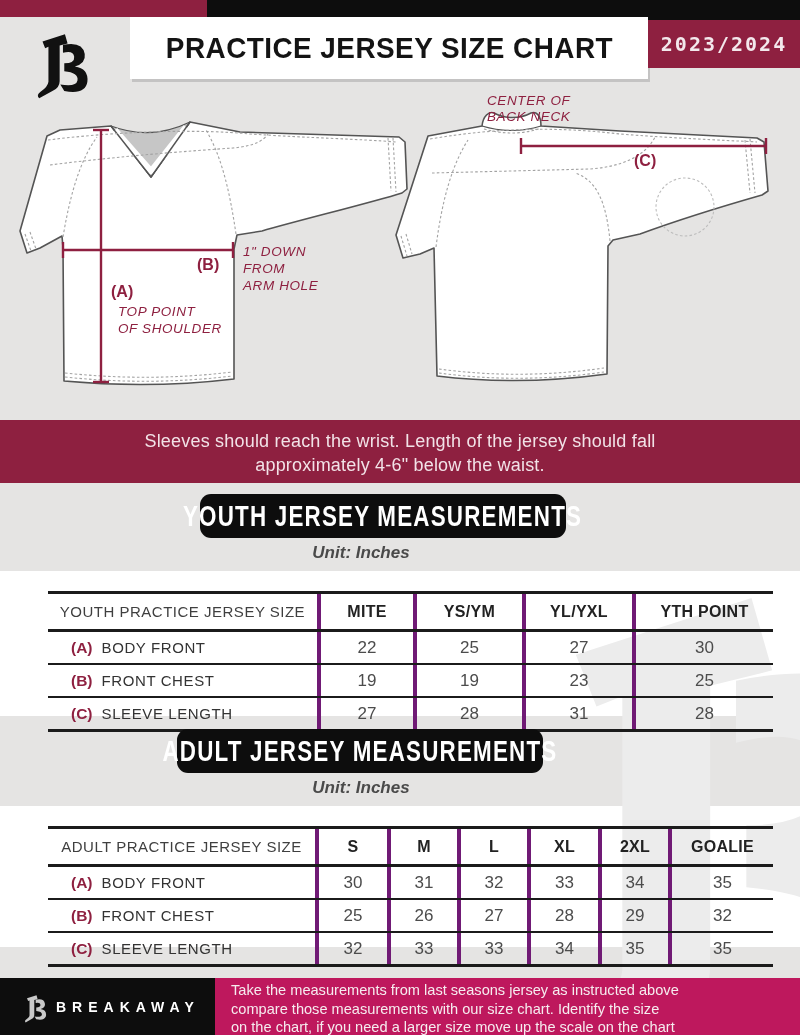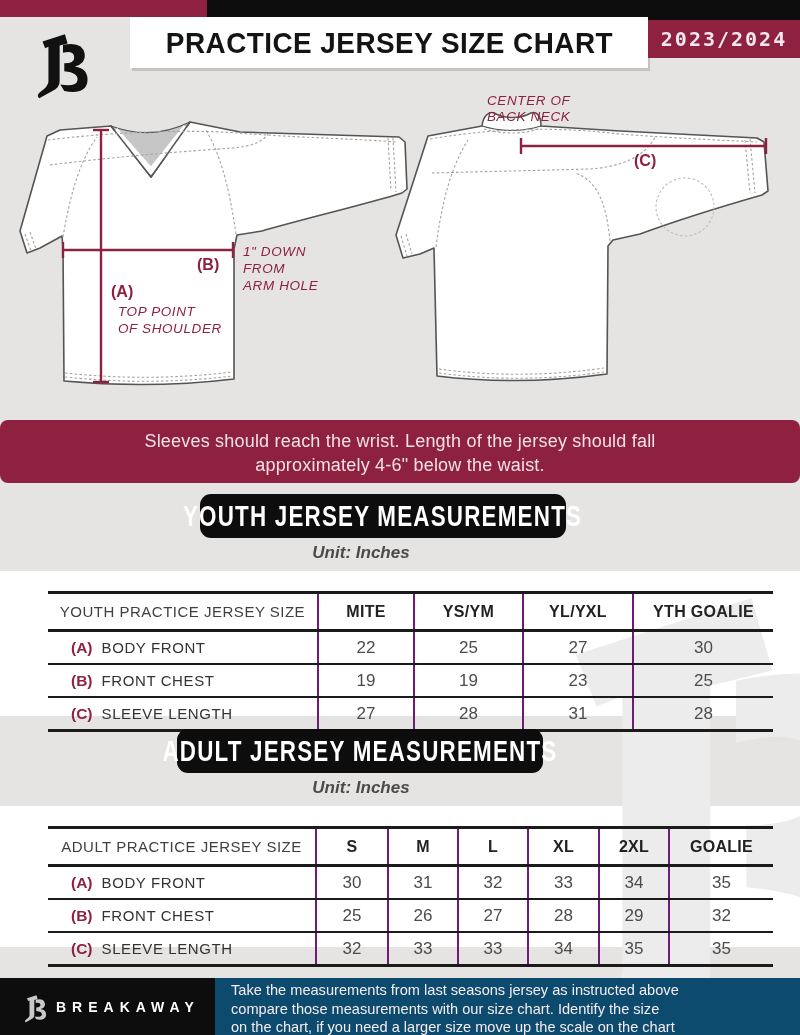--- a/index.html
+++ b/index.html
@@ -24,7 +24,7 @@
   .maroon-strip { left:0; top:0; width:207px; height:17px; background:#8e2040; }
   .black-bar    { left:207px; top:0; width:593px; height:20px; background:#0d0d0d; }
   .title-box {
-    left:130px; top:17px; width:518px; height:51px; background:#ffffff;
+    left:130px; top:17px; width:518px; height:62px; background:#ffffff;
     box-shadow:2px 3px 0 rgba(0,0,0,0.14);
     display:flex; align-items:center; justify-content:center;
   }

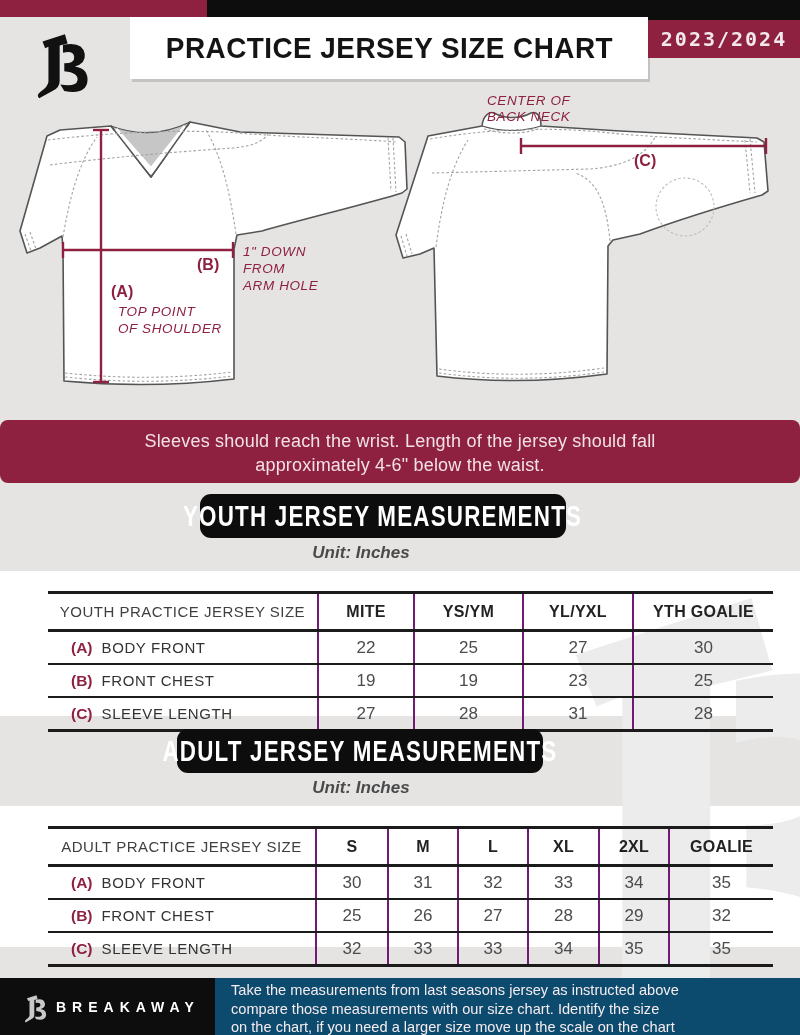--- a/index.html
+++ b/index.html
@@ -33,7 +33,7 @@
     transform:scaleX(0.93); white-space:nowrap;
   }
   .season-box {
-    left:648px; top:20px; width:152px; height:38px; background:#8e2040;
+    left:648px; top:20px; width:152px; height:48px; background:#8e2040;
     display:flex; align-items:center; justify-content:center;
   }
   .season-box .t {

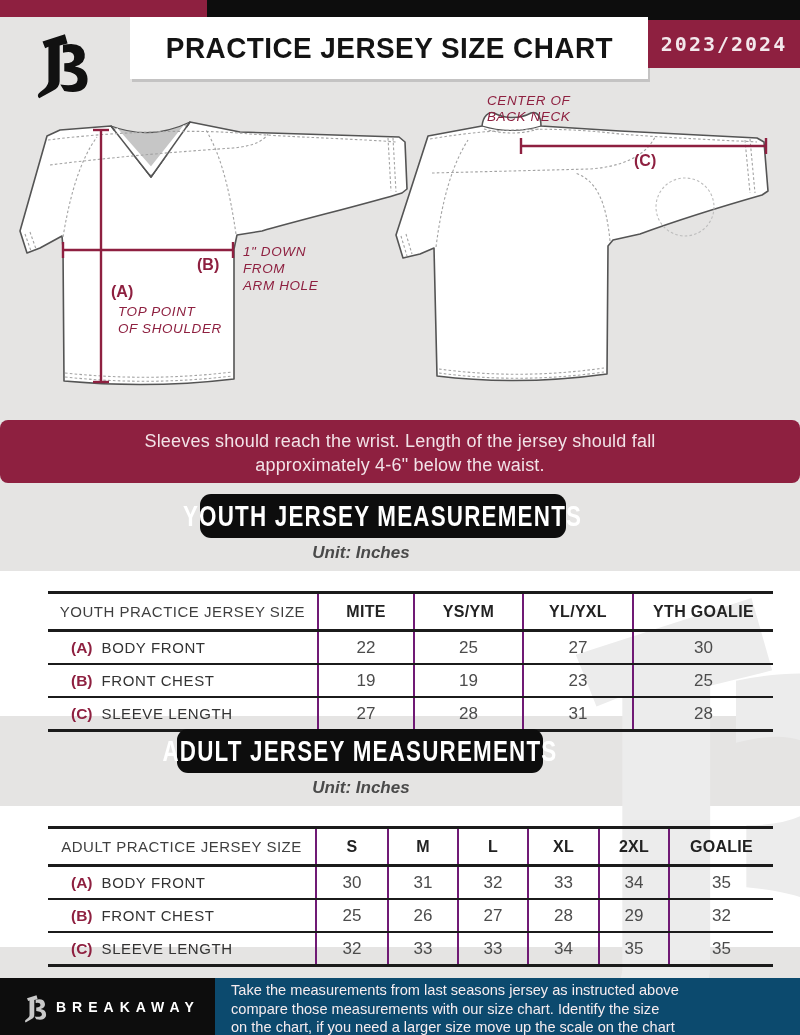--- a/index.html
+++ b/index.html
@@ -49,7 +49,7 @@
   .banner {
     left:0; top:420px; width:800px; height:63px; background:#8e2040;
     text-align:center; padding-top:9px; color:#f2e2e7;
-    font-size:18px; line-height:24px; letter-spacing:0.2px;border-radius:8px;
+    font-size:18px; line-height:24px; letter-spacing:0.2px;
   }
 
   

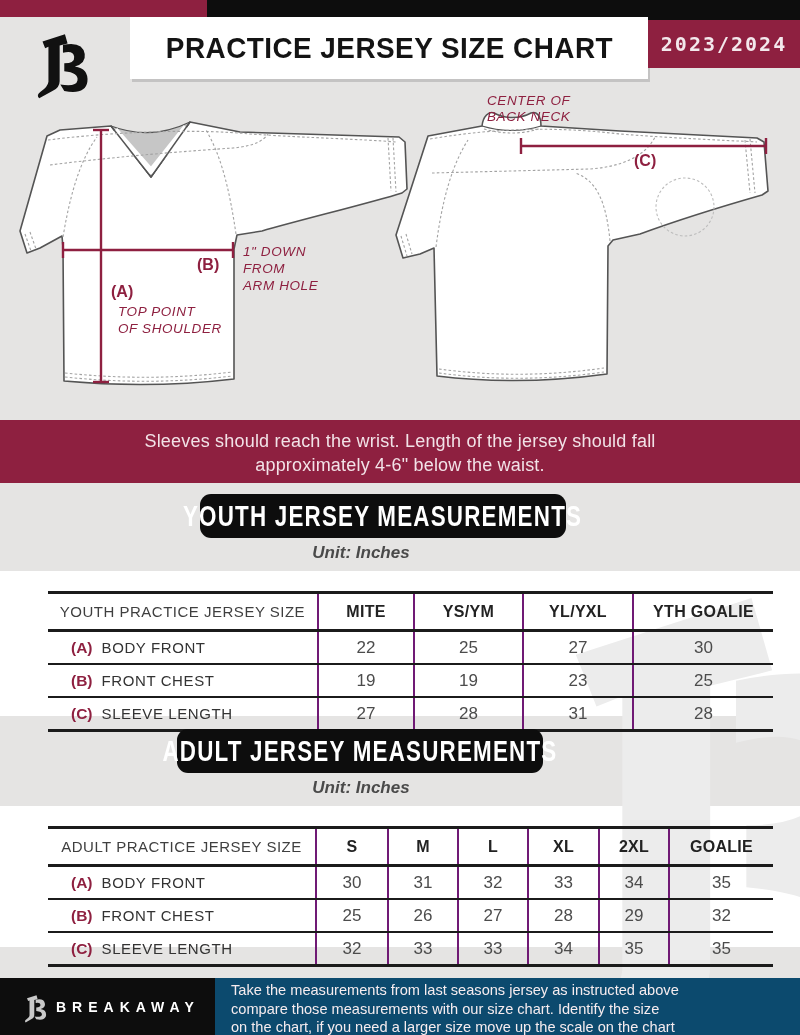--- a/index.html
+++ b/index.html
@@ -74,7 +74,7 @@
   .trow:last-child { border-bottom:3px solid #1b1b1b; }
   .tcell { display:flex; align-items:center; justify-content:center; height:31px; }
   .thead .tcell { height:35px; }
-  .tcell + .tcell { border-left:2px solid #701a75; }
+  .tcell + .tcell { border-left:4px solid #701a75; }
   .label-head { font-size:15px; color:#3f3f3f; letter-spacing:0.5px; }
   .size-head  { font-size:16px; font-weight:700; color:#222222; letter-spacing:0.3px; }
   .val        { font-size:17px; color:#4c4c4c; }

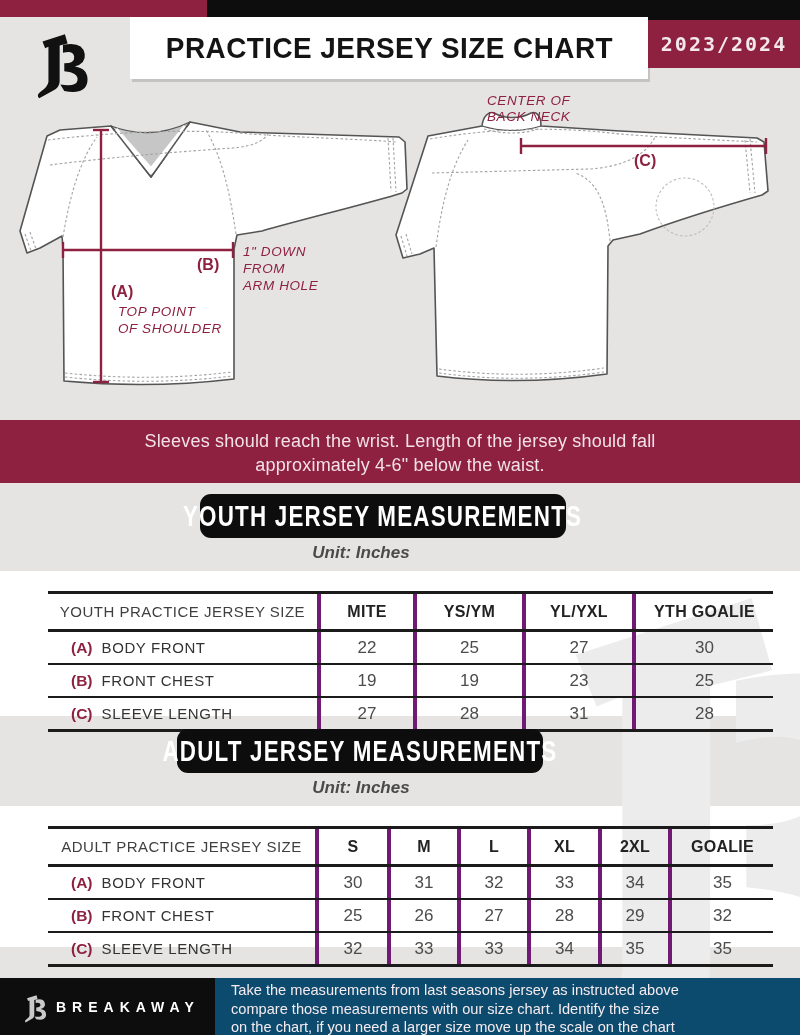--- a/index.html
+++ b/index.html
@@ -221,7 +221,7 @@
         <div class="tcell size-head">MITE</div>
         <div class="tcell size-head">YS/YM</div>
         <div class="tcell size-head">YL/YXL</div>
-        <div class="tcell size-head">YTH GOALIE</div>
+        <div class="tcell size-head">YTH POINT</div>
       </div>
       <div class="trow" style="grid-template-columns: 269px 96px 109px 110px 141px;">
         <div class="tcell row-label">

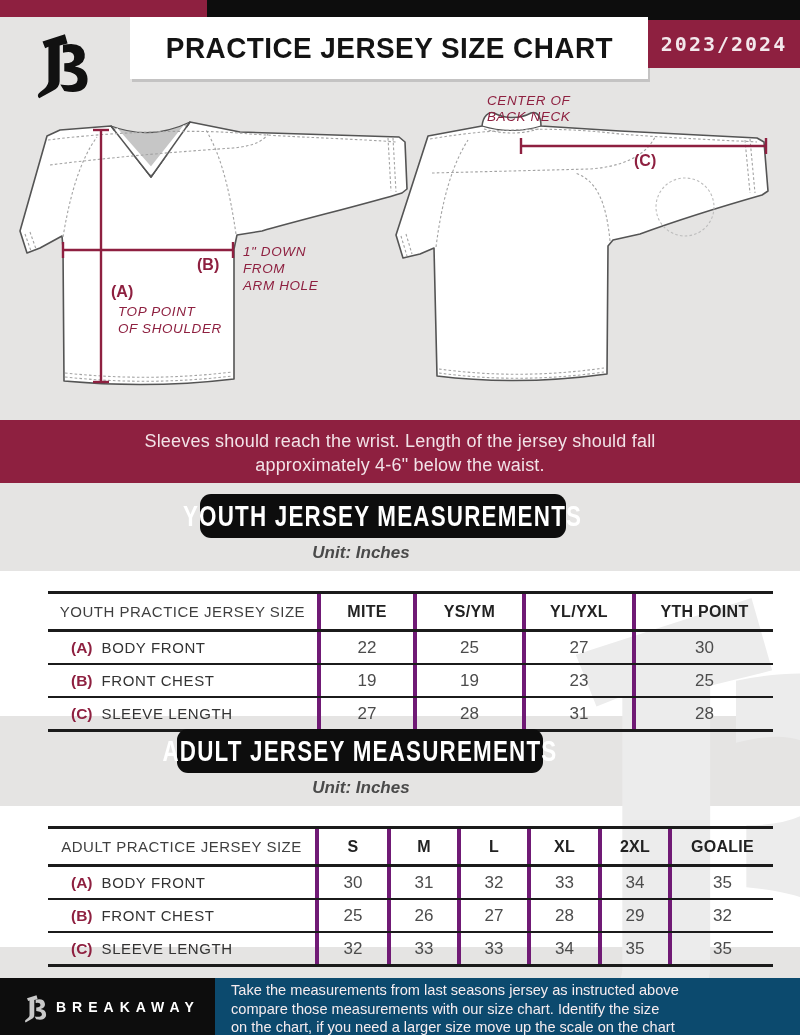--- a/index.html
+++ b/index.html
@@ -92,7 +92,7 @@
     white-space:nowrap;
   }
   .footer-maroon {
-    left:215px; top:978px; width:585px; height:57px; background:#0c4a6e;
+    left:215px; top:978px; width:585px; height:57px; background:#be185d;
     color:#f6ecef; font-size:14.6px; line-height:18.5px; padding:3px 8px 0 16px;
   }
 

